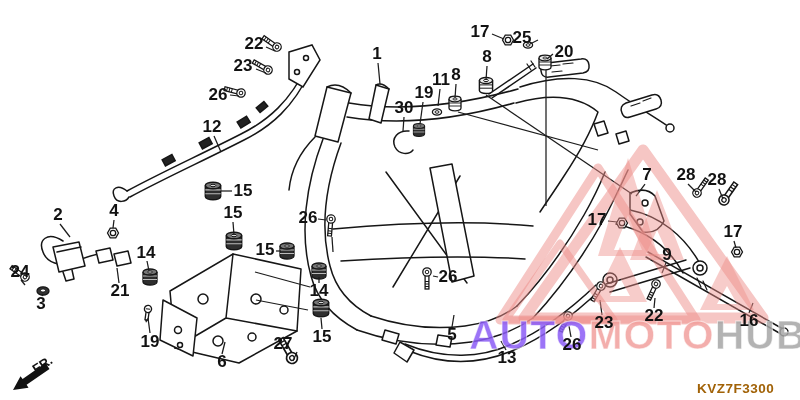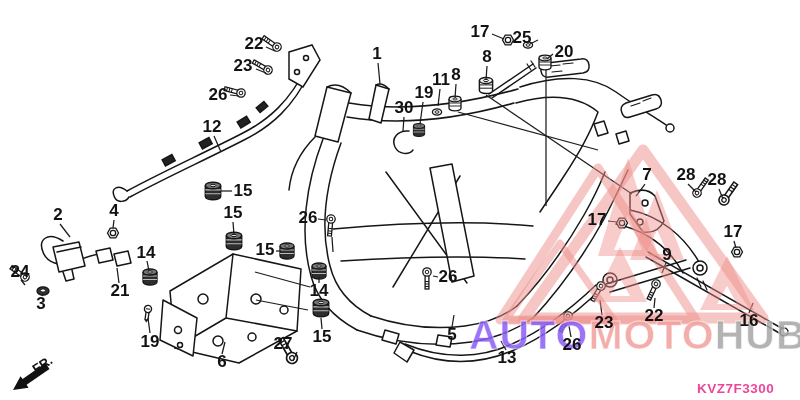--- a/index.html
+++ b/index.html
@@ -14,7 +14,7 @@
   .plabel{position:absolute;transform:translate(-50%,-50%);font-weight:700;font-size:17px;
           color:#121212;white-space:nowrap;}
   .code{position:absolute;left:697px;top:381px;z-index:3;font-weight:700;font-size:13.5px;
-        letter-spacing:.5px;color:#ec4899;}
+        letter-spacing:.5px;color:#a16207;}
 </style>
 </head>
 <body>

